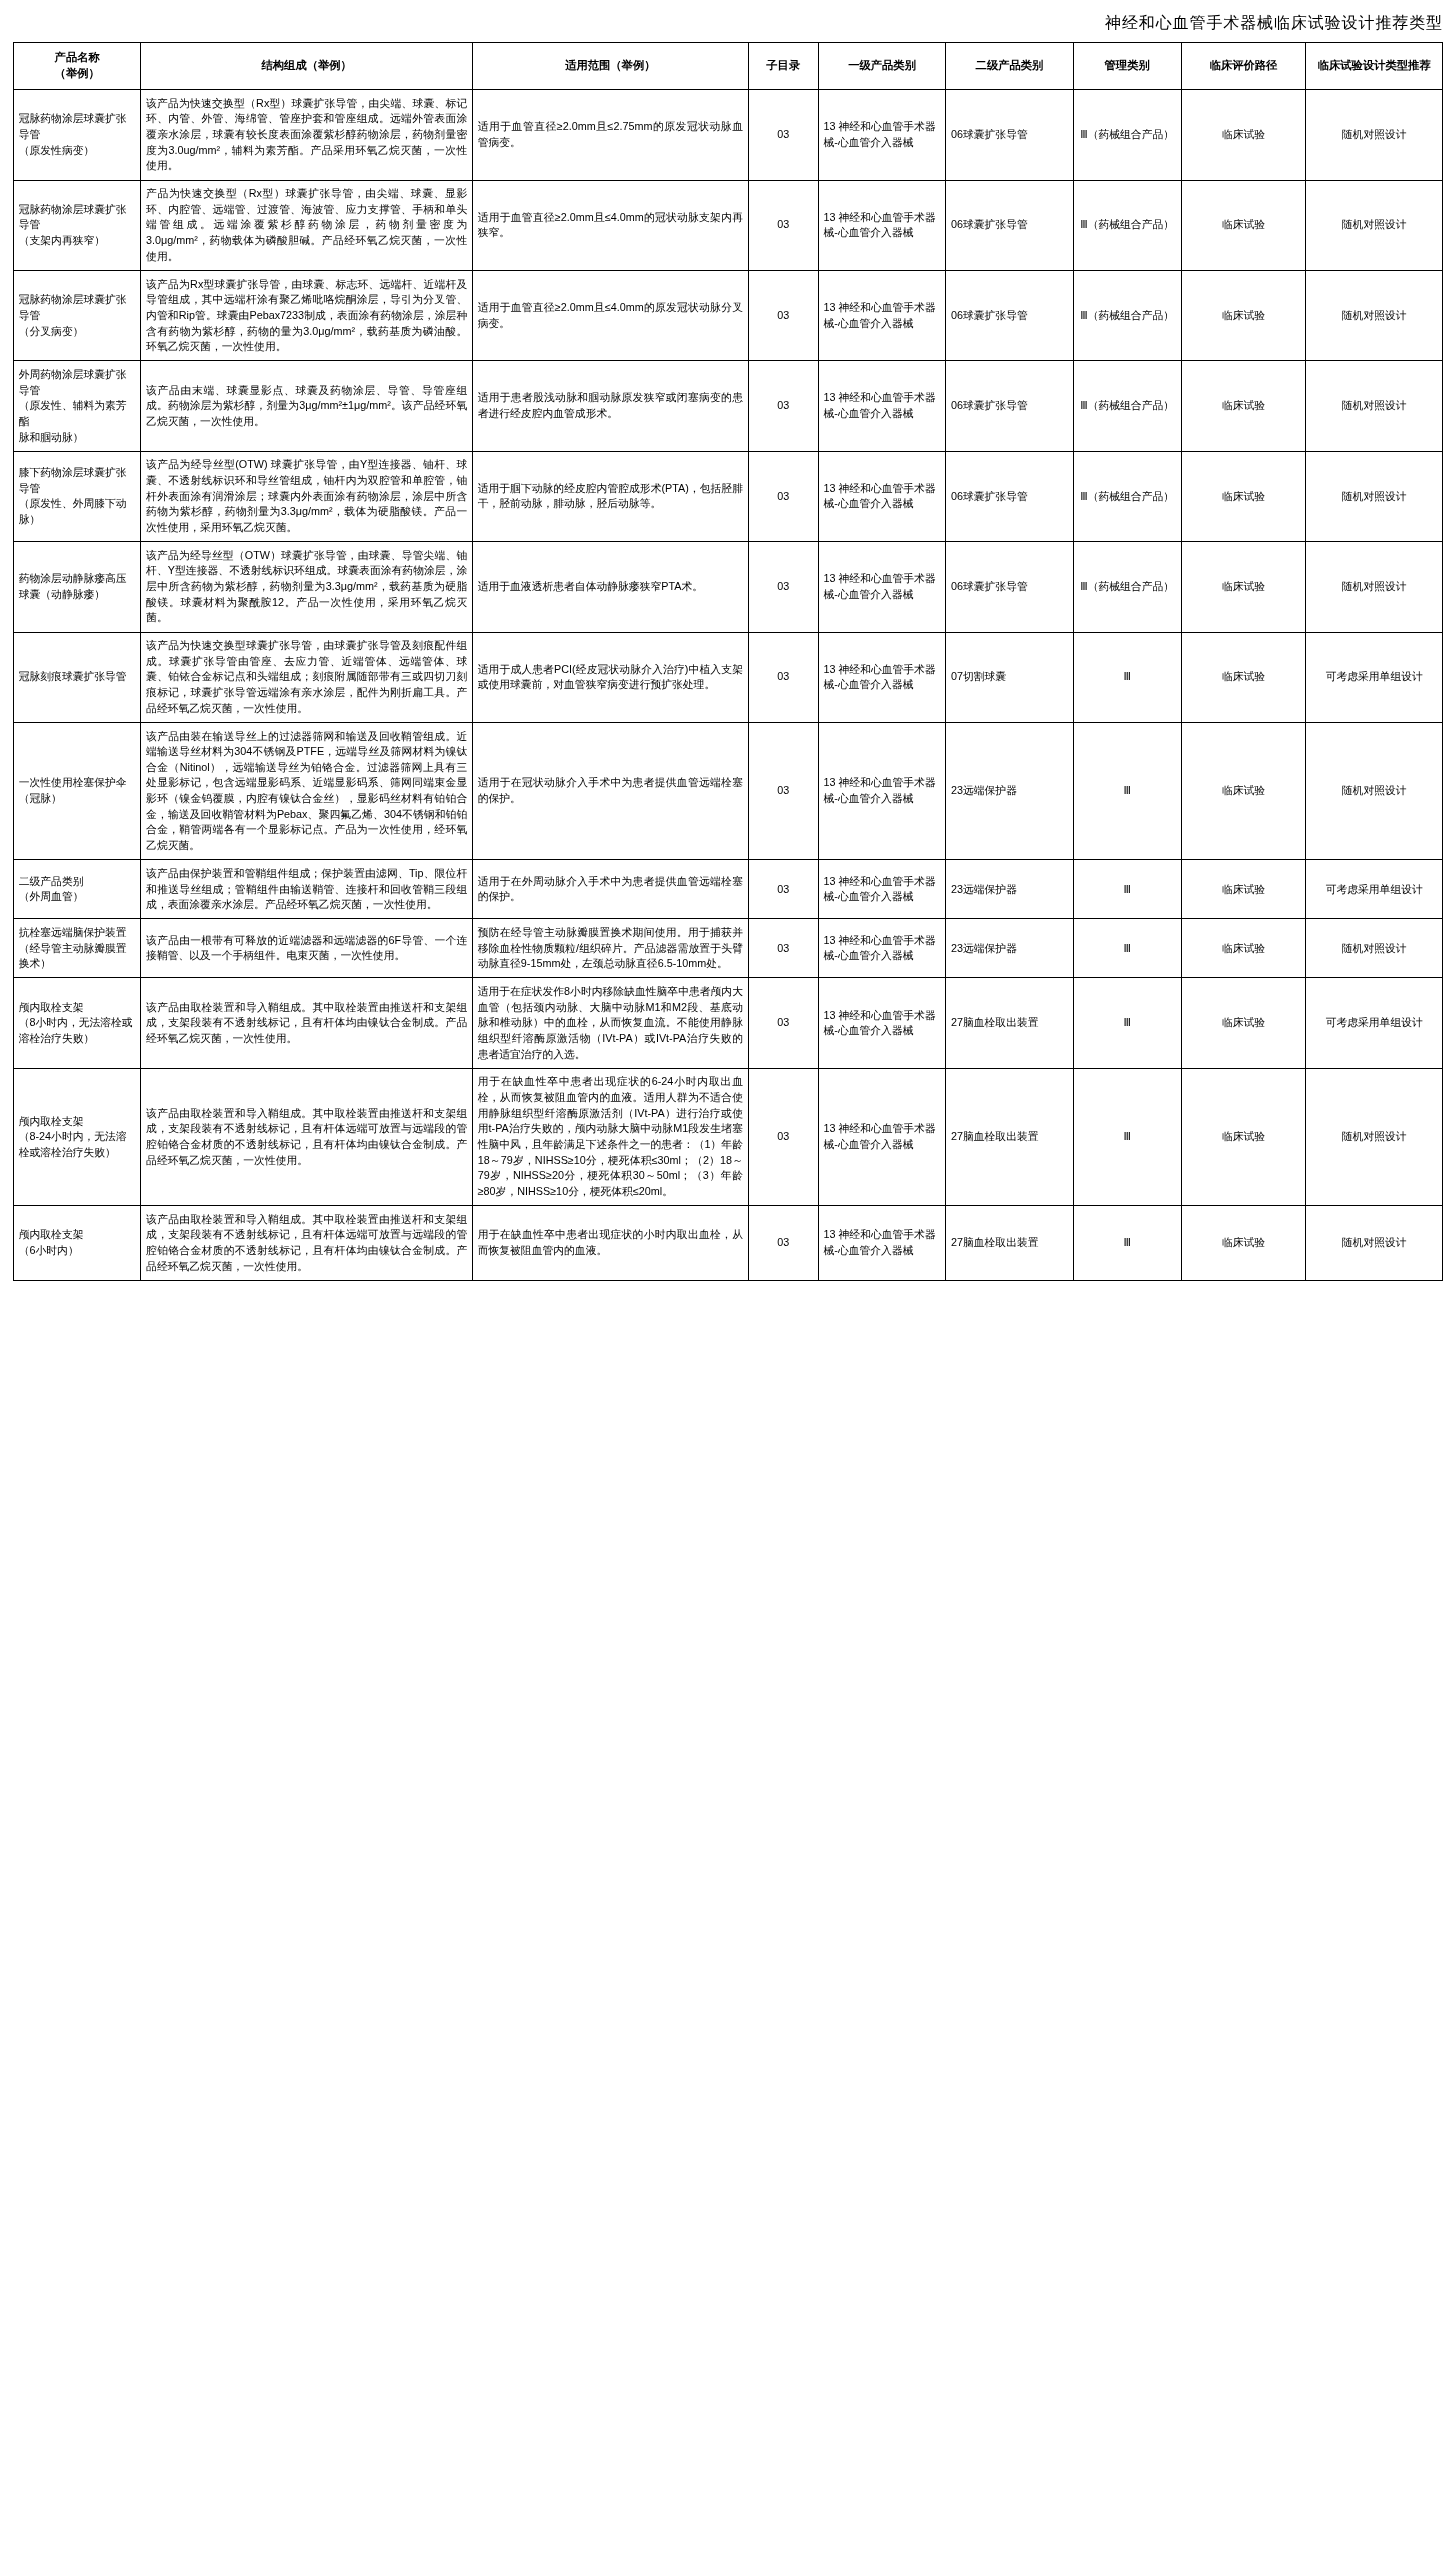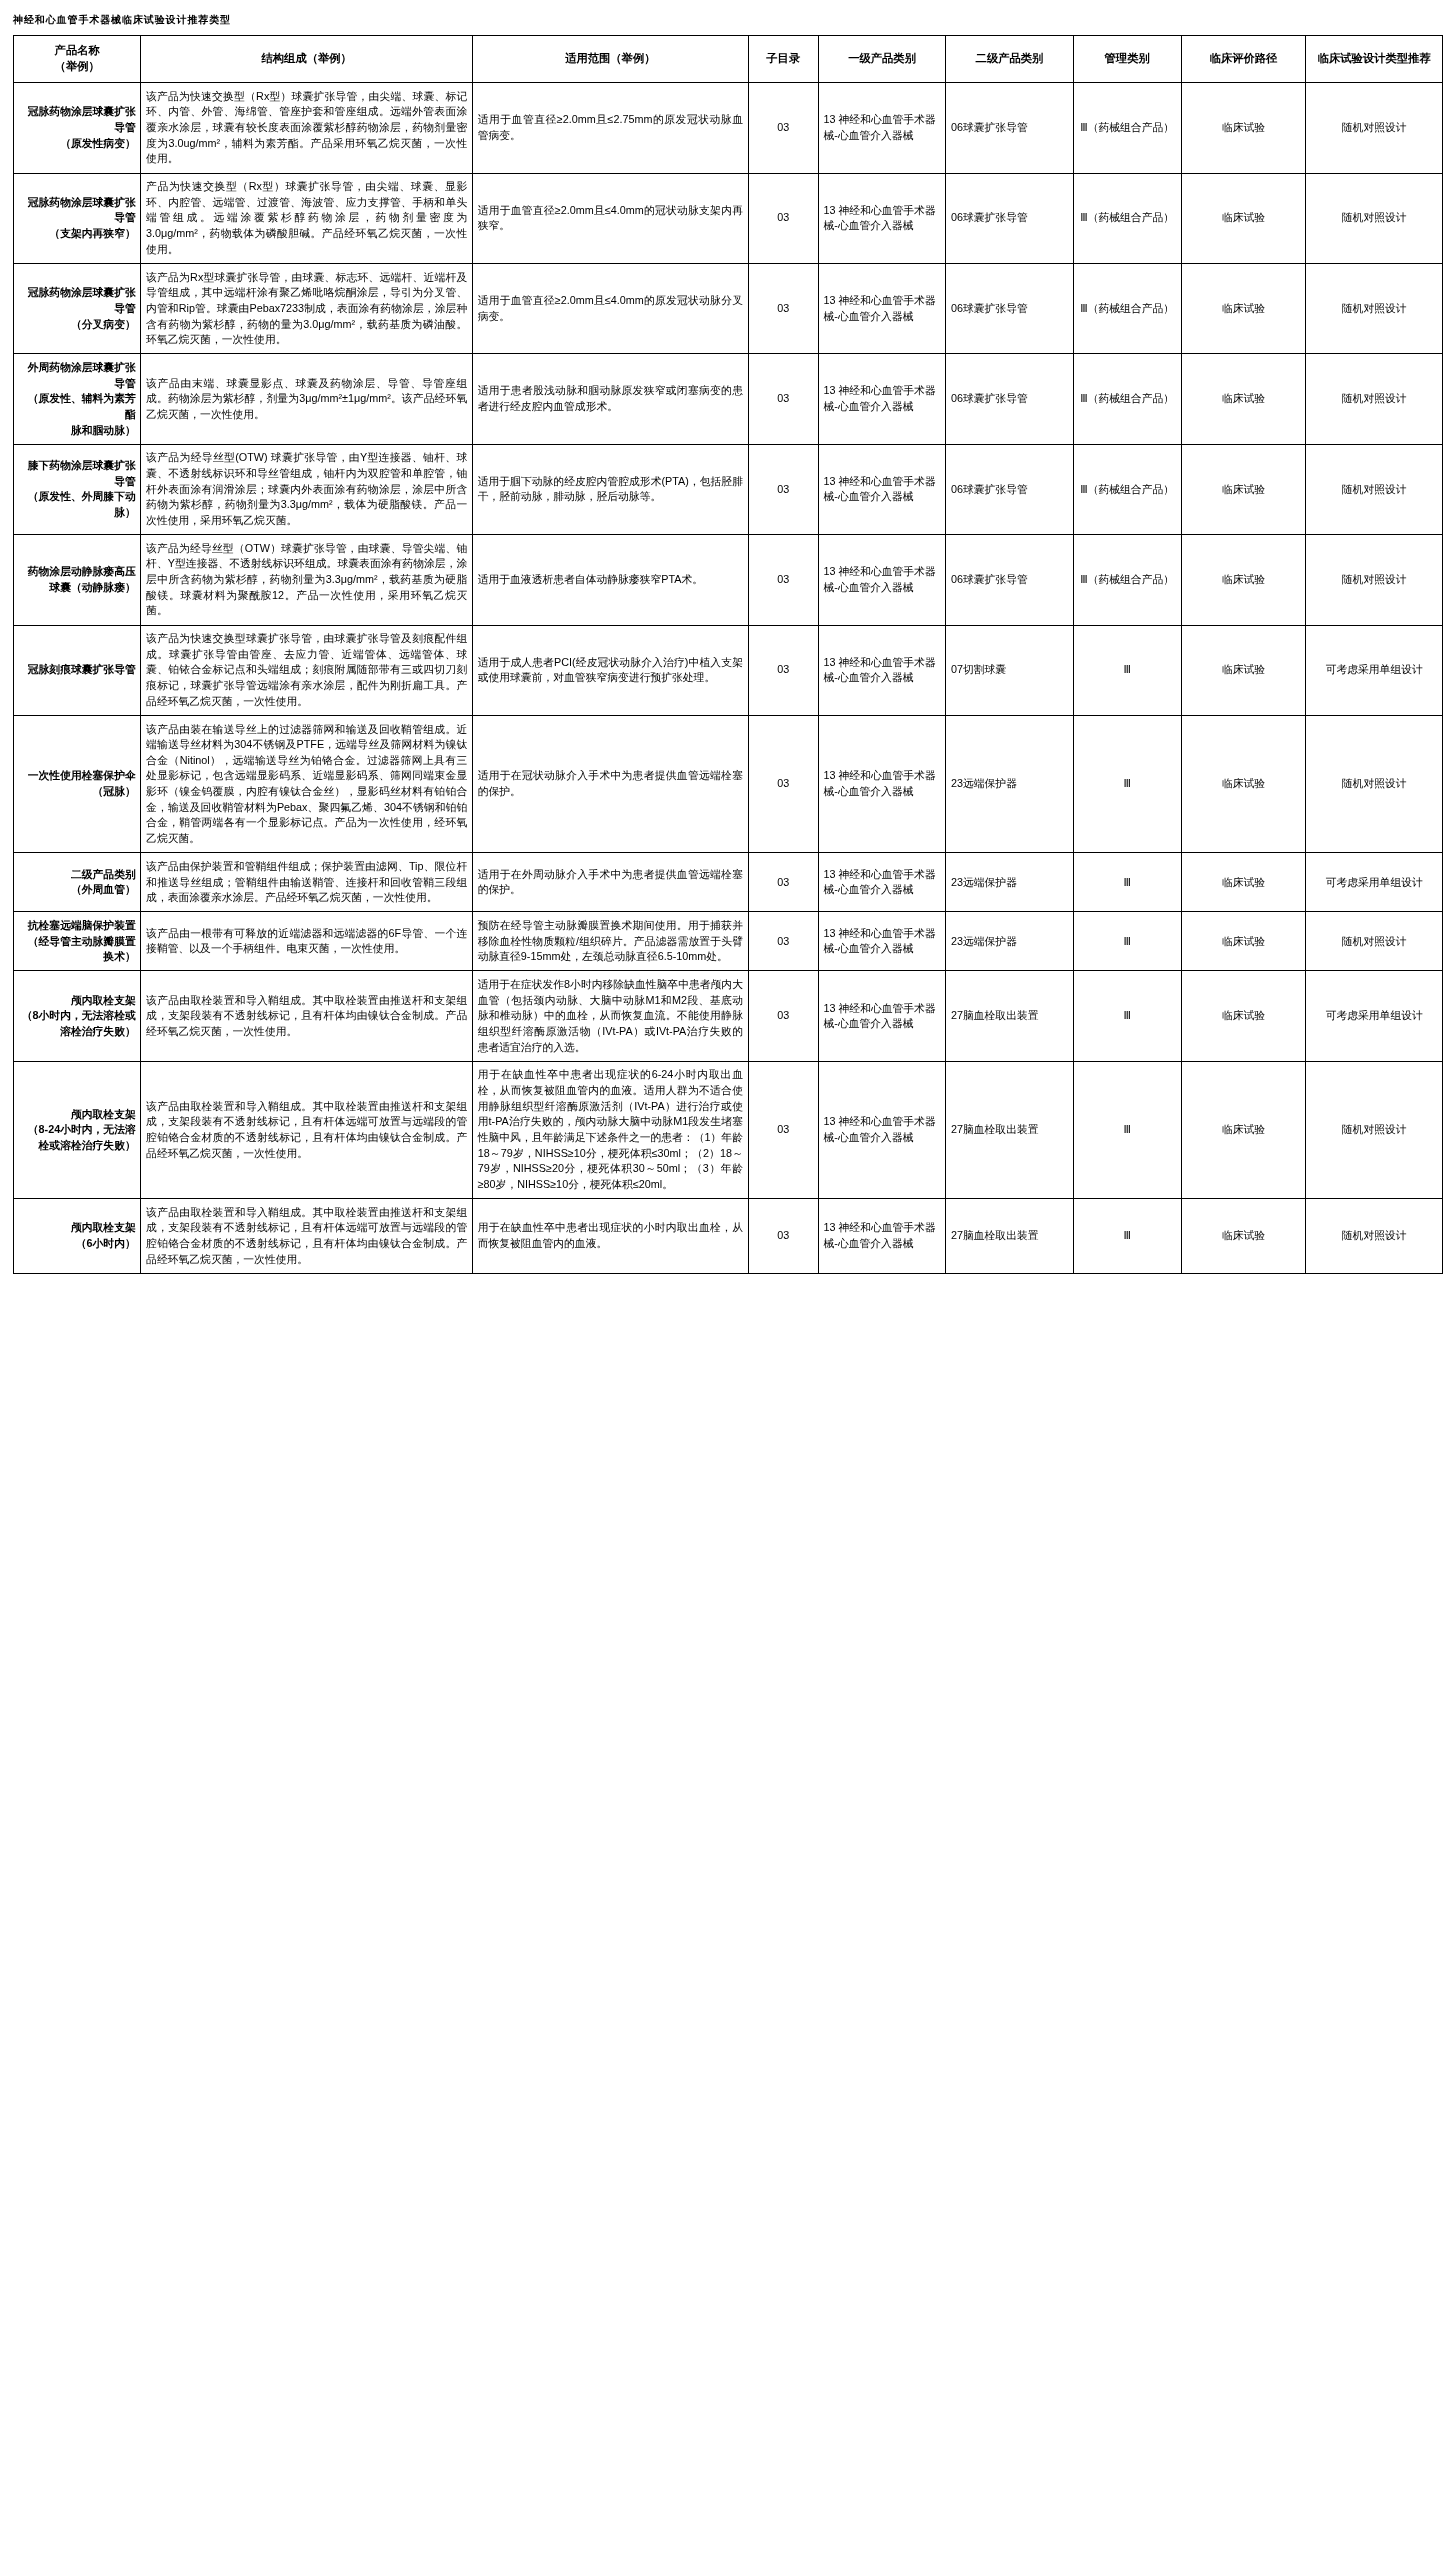--- a/index.html
+++ b/index.html
@@ -18,9 +18,9 @@
     background: #ffffff;
   }
   .doc-title {
-    text-align: left;
-    font-size: 10px;
-    font-weight: bold;
+    text-align: right;
+    font-size: 16px;
+    font-weight: normal;
     letter-spacing: 0.9px;
     padding: 5.6px 0 7.5px 0;
   }

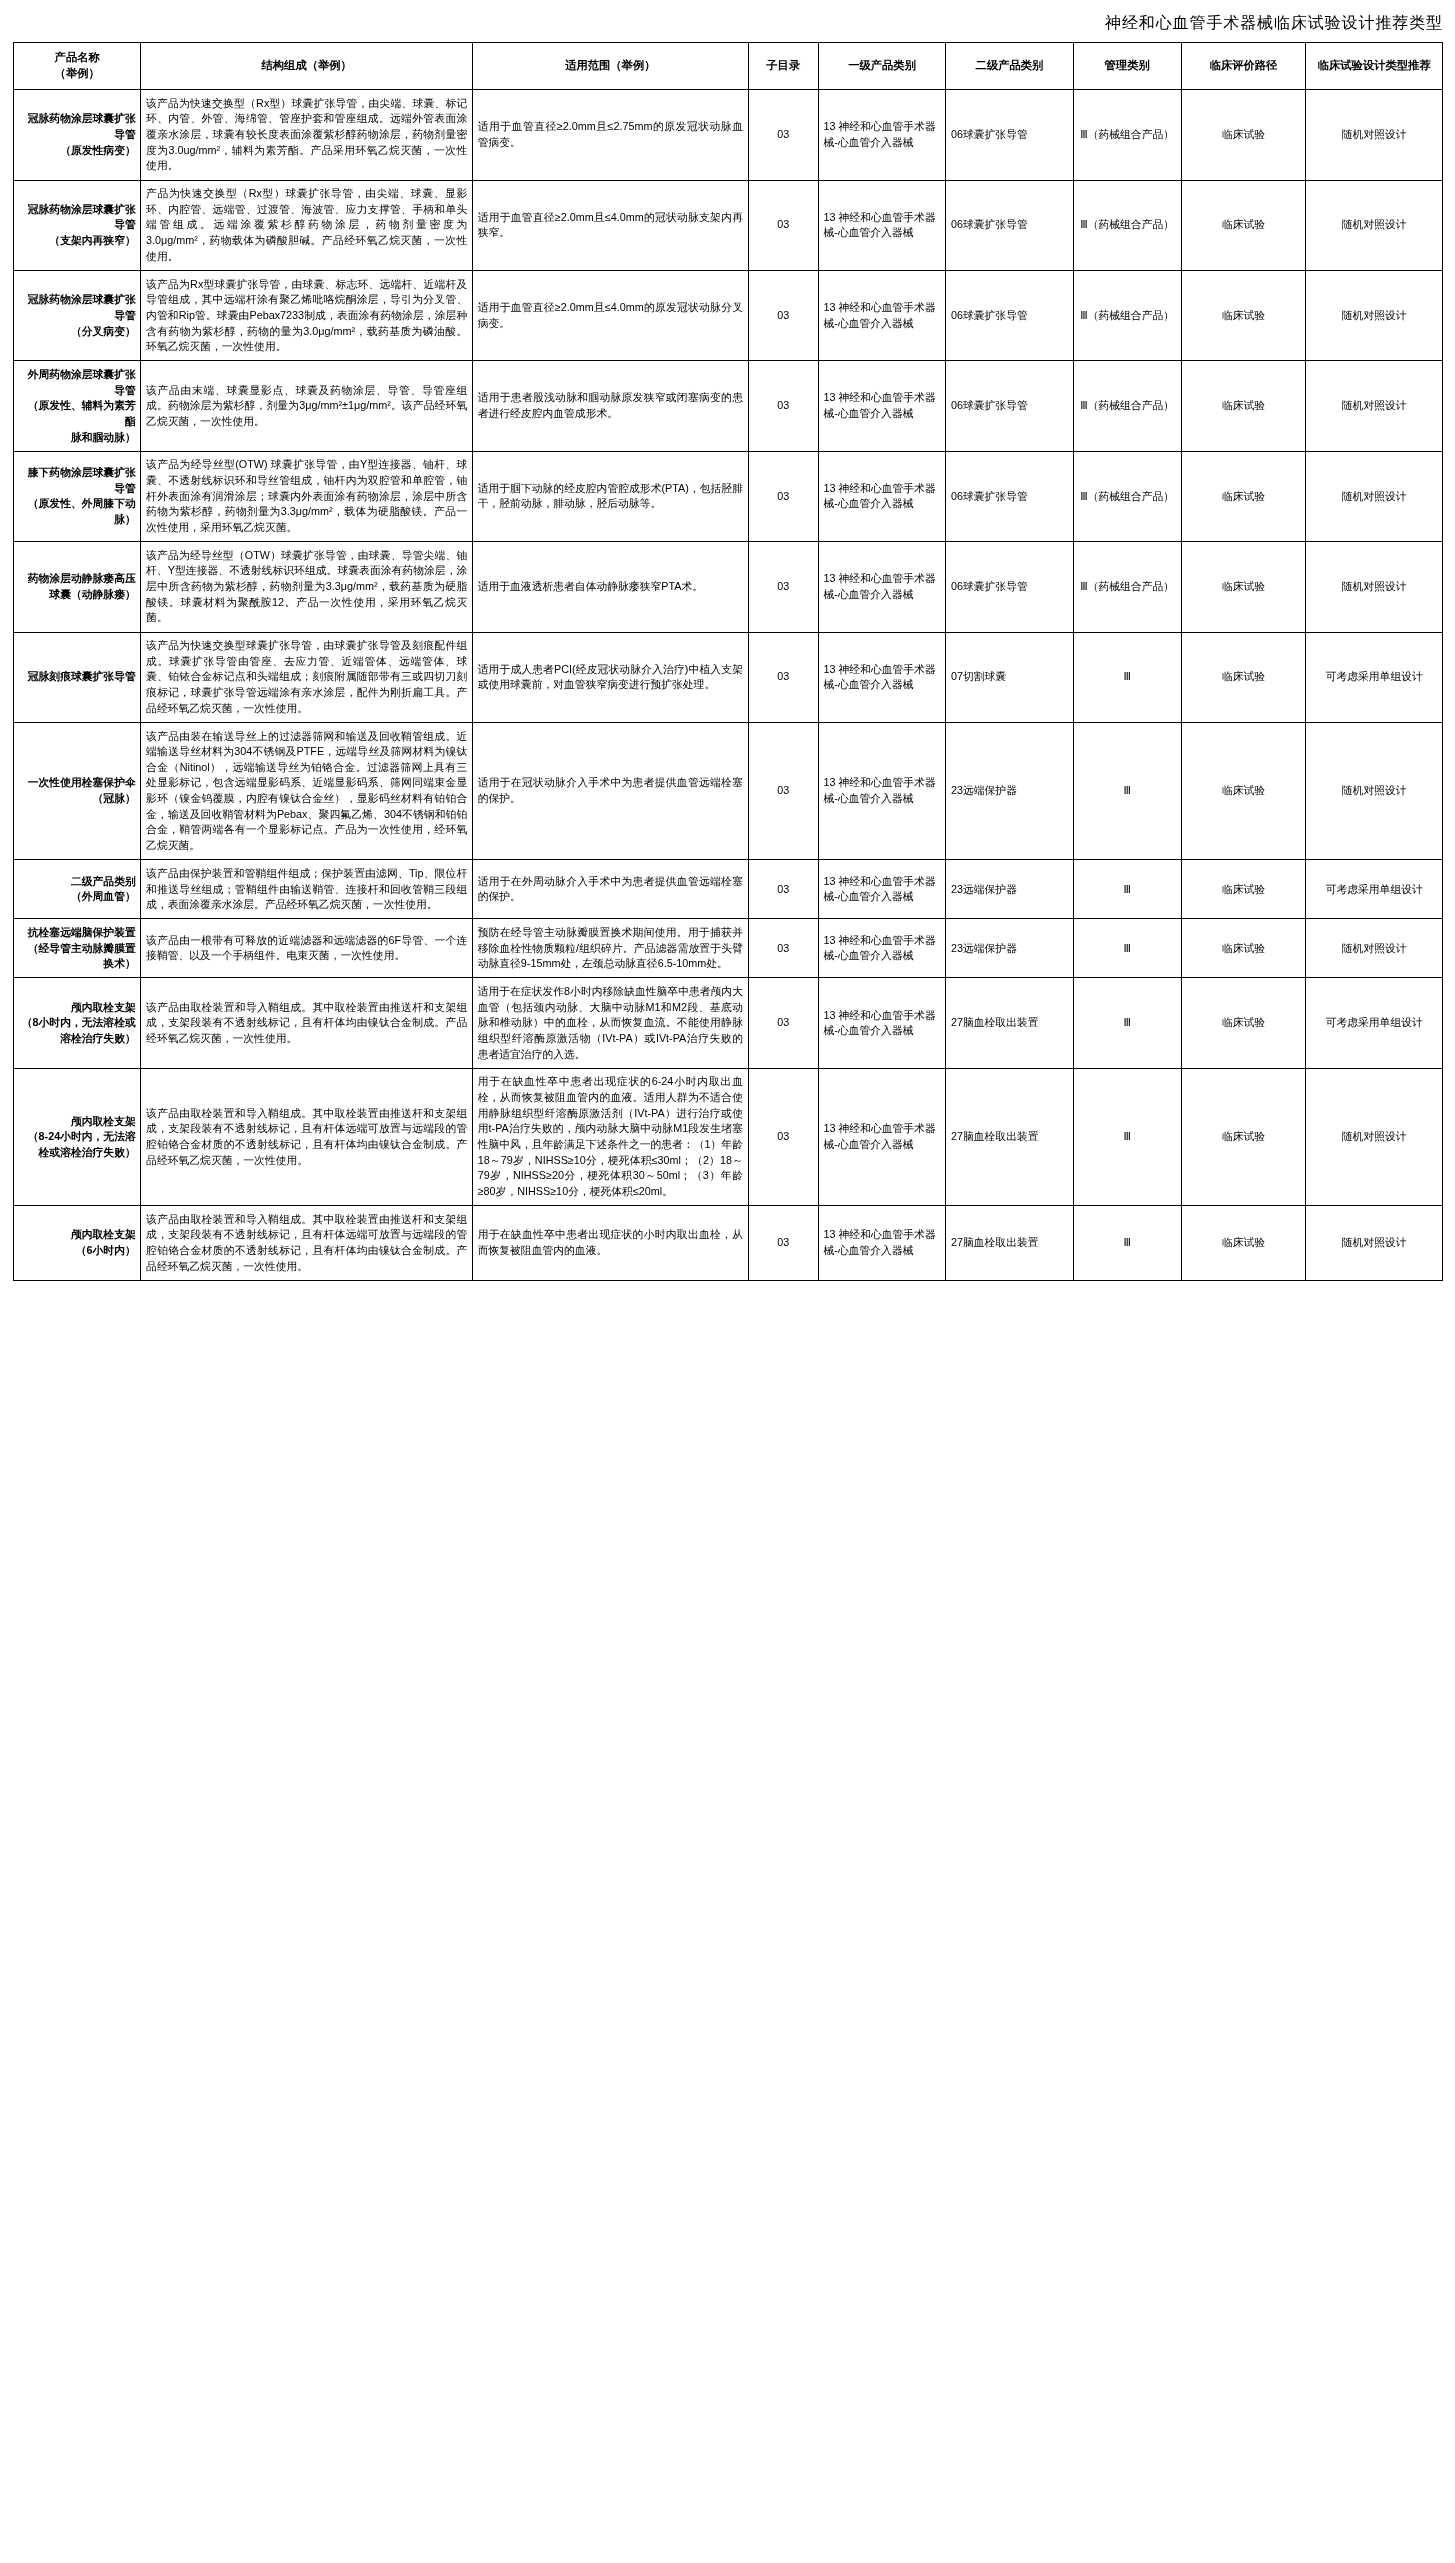--- a/index.html
+++ b/index.html
@@ -55,8 +55,8 @@
   col.c8 { width: 105px; }
 
   td.name {
-    text-align: right;
-    font-weight: bold;
+    text-align: left;
+    font-weight: normal;
   }
   td.struct {
     text-align: justify;

